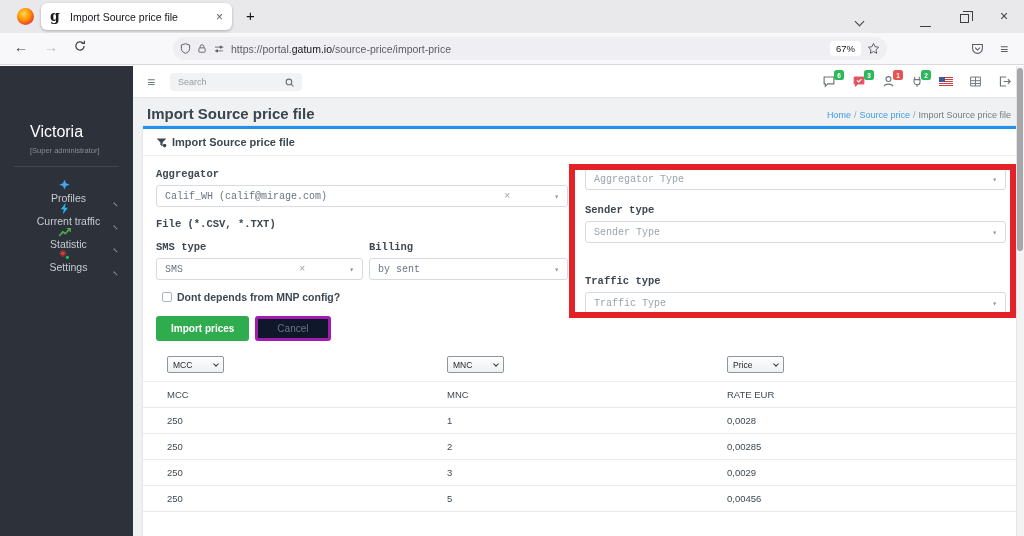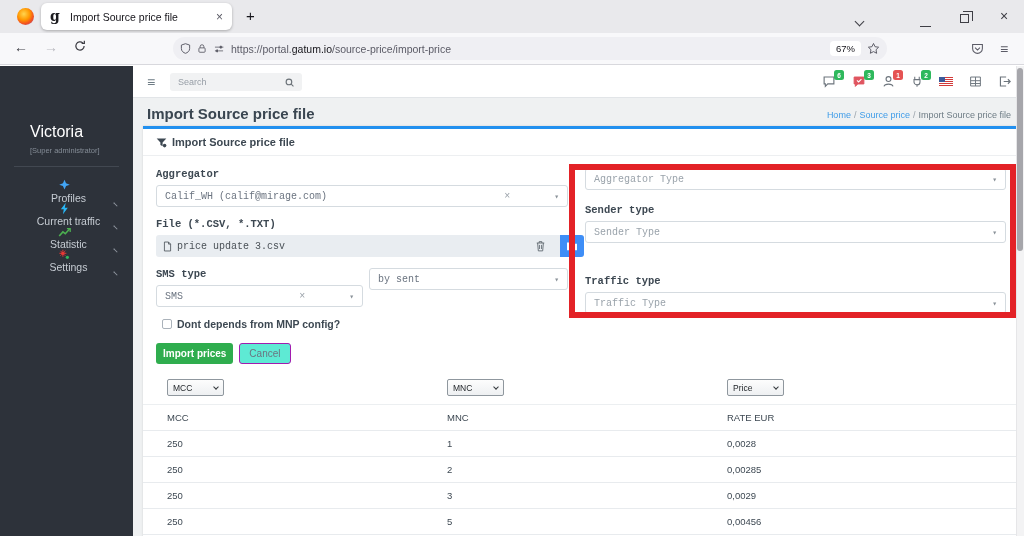--- a/index.html
+++ b/index.html
@@ -294,25 +294,6 @@
           </div>
           <div class="grp">
             <div class="fld-label">File (*.CSV, *.TXT)</div>
-            <div class="file-row">
-              <svg width="9" height="11" viewBox="0 0 12 16">
-                  <path d="M1.5 1.5h6l3 3v10h-9z" fill="none" stroke="#4a5157" stroke-width="1.2"></path>
-                  <path d="M7.5 1.5v3h3" fill="none" stroke="#4a5157" stroke-width="1.2"></path>
-                </svg>
-              <span>price update 3.csv</span>
-              <span class="trash-wrap">
-                <svg width="11" height="12" viewBox="0 0 14 16">
-                    <path d="M2 4h10M5.2 4V2.2h3.6V4" stroke="#5e666e" fill="none" stroke-width="1.2"></path>
-                    <path d="M3.2 4l.9 10.5h5.8L10.8 4" stroke="#5e666e" fill="none" stroke-width="1.2"></path>
-                    <path d="M5.7 6.5v5.5M8.3 6.5v5.5" stroke="#5e666e" stroke-width="1.1"></path>
-                  </svg>
-              </span>
-              <span class="folder-btn">
-                <svg width="12" height="10" viewBox="0 0 16 14">
-                    <path d="M1 2h5l1.8 2H15v9H1z" fill="#fff"></path>
-                  </svg>
-              </span>
-            </div>
           </div>
           <div class="grp two-col">
             <div class="tc1">

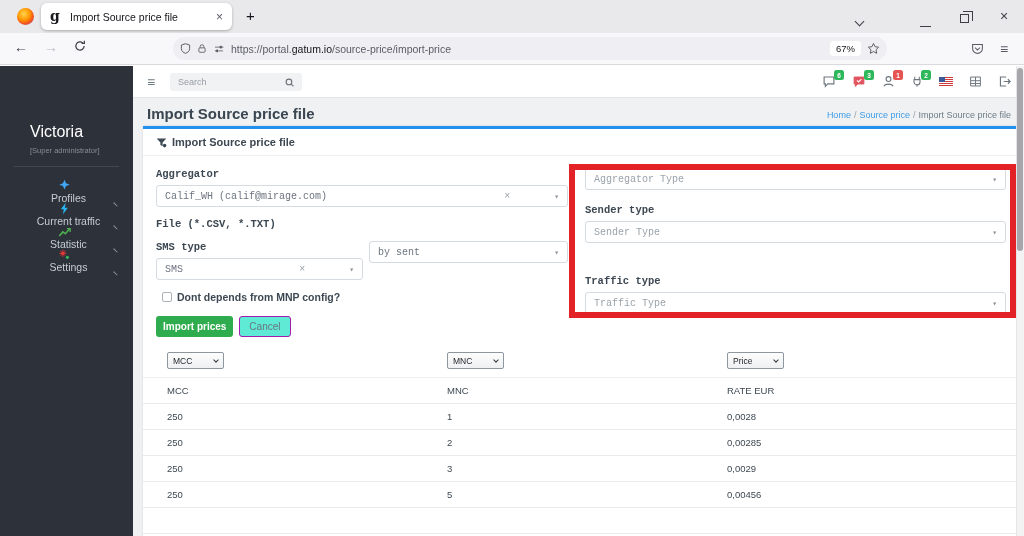--- a/index.html
+++ b/index.html
@@ -305,6 +305,7 @@
               </div>
             </div>
             <div class="tc2">
+              <div class="fld-label">Billing</div>
               <div class="sel">
                 <span>by sent</span>
                 <span class="caret solo">▾</span>

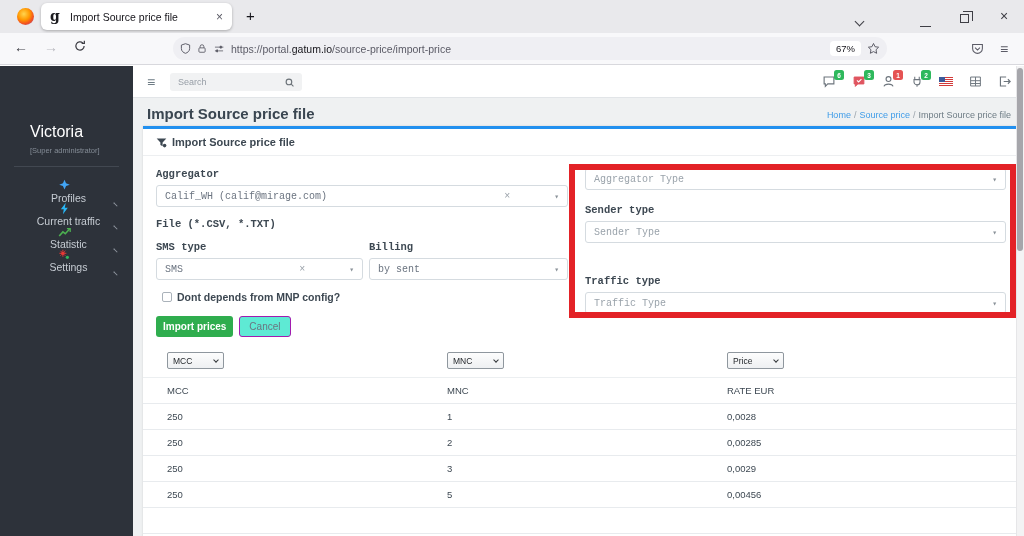--- a/index.html
+++ b/index.html
@@ -87,7 +87,7 @@
   .cb-item { display:flex; align-items:center; font-size:10.5px; font-weight:bold; color:#3d4852; }
   .cb { width:10px; height:10px; border:1px solid #aab2ba; border-radius:2px; background:#fff; margin-right:5px; flex:none; }
   .btn-row { display:flex; gap:6px; }
-  .btn-green { background:#2fad4e; color:#fff; font-size:10px; font-weight:bold; padding:5px 7px; border-radius:3px; border:none; }
+  .btn-green { background:#2fad4e; color:#fff; font-size:10px; font-weight:bold; padding:5px 15px; border-radius:3px; border:none; }
   .btn-light { background:#5eead4; border:1px solid #a21caf; color:#6b7480; font-size:10px; padding:4px 9px; border-radius:3px; }
 
   .table-sec { margin-top:15px; }

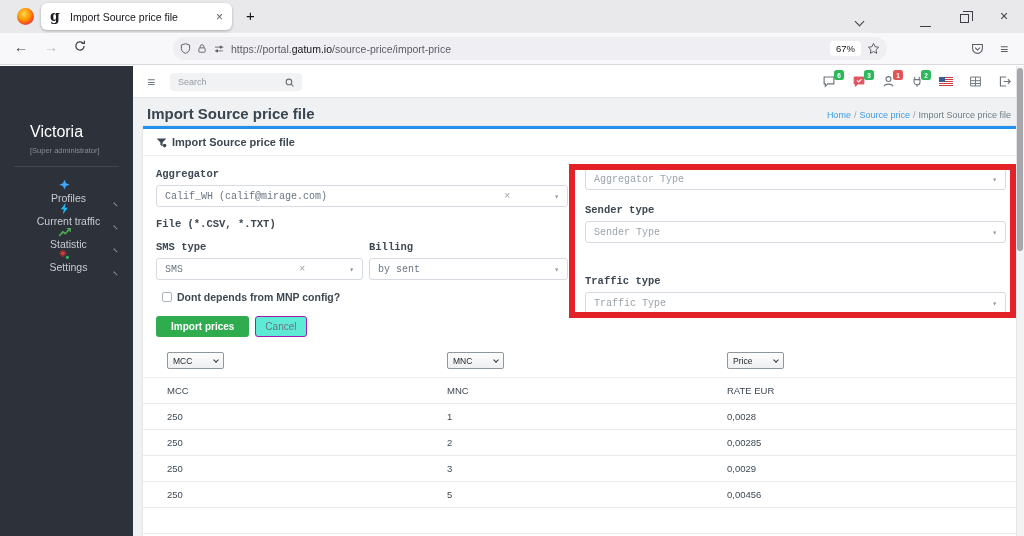--- a/index.html
+++ b/index.html
@@ -88,7 +88,7 @@
   .cb { width:10px; height:10px; border:1px solid #aab2ba; border-radius:2px; background:#fff; margin-right:5px; flex:none; }
   .btn-row { display:flex; gap:6px; }
   .btn-green { background:#2fad4e; color:#fff; font-size:10px; font-weight:bold; padding:5px 15px; border-radius:3px; border:none; }
-  .btn-light { background:#5eead4; border:1px solid #a21caf; color:#6b7480; font-size:10px; padding:4px 9px; border-radius:3px; }
+  .btn-light { background:#0f172a; border:3px solid #a21caf; color:#6b7480; font-size:10px; padding:4px 19px; border-radius:3px; }
 
   .table-sec { margin-top:15px; }
   .t-grid { display:grid; grid-template-columns:280px 280px 1fr; padding-left:24px; align-items:center; }

